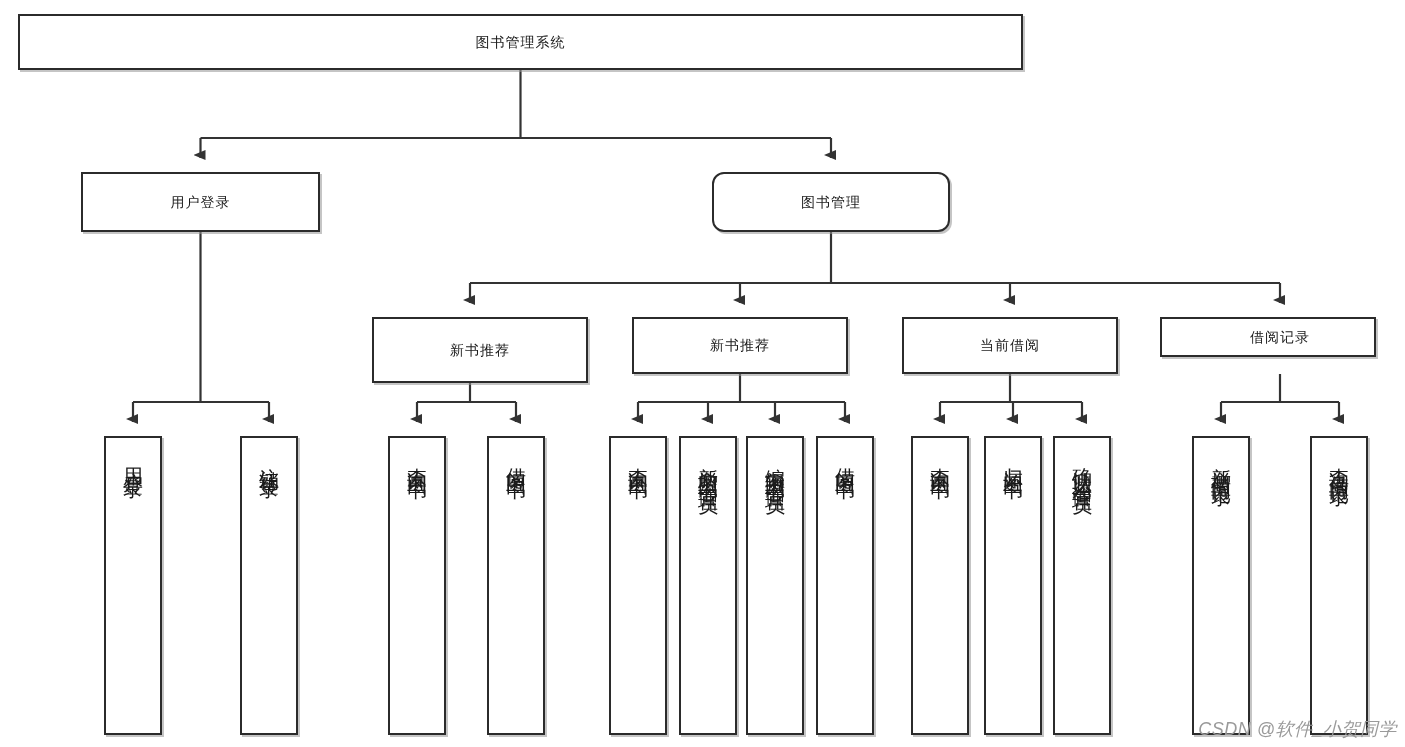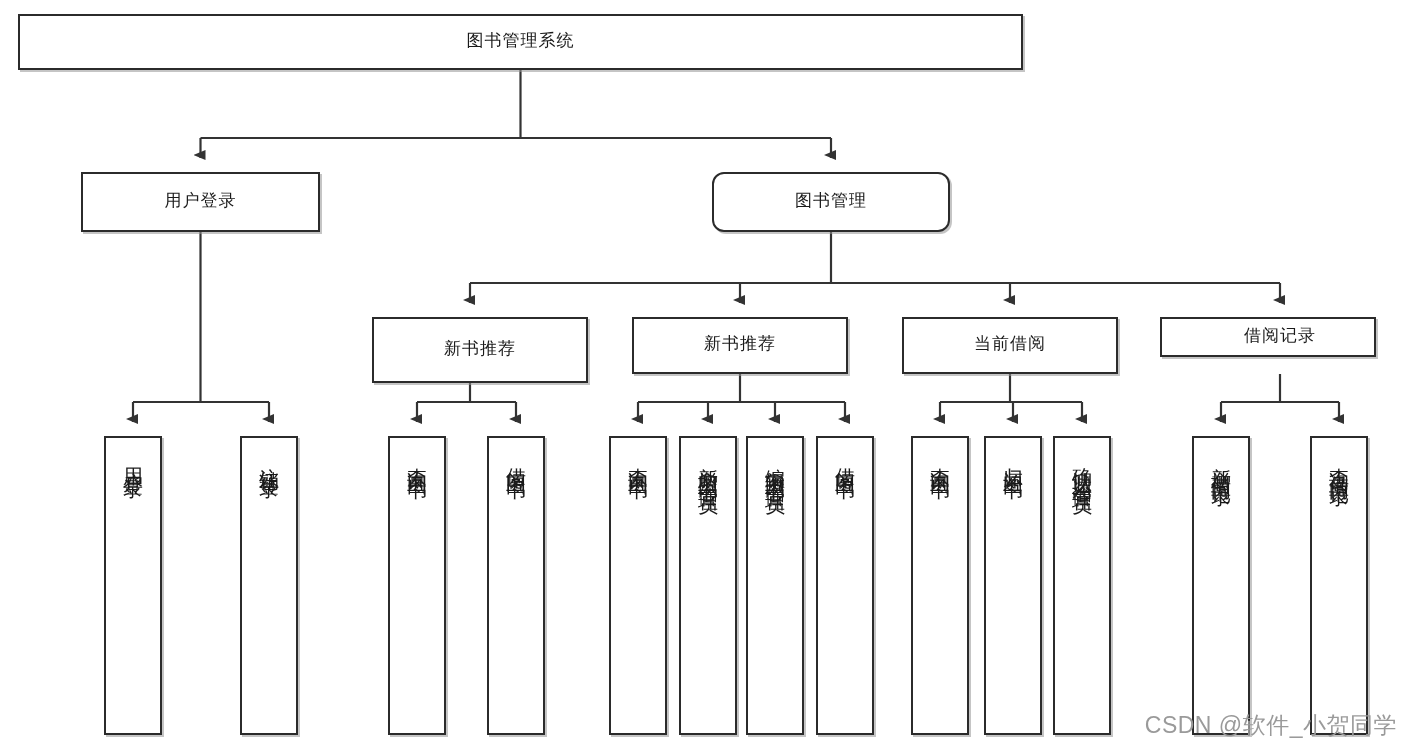--- a/index.html
+++ b/index.html
@@ -38,11 +38,10 @@
   }
   .node.horizontal .label {
     writing-mode: horizontal-tb;
-    font-size: 17px;
+    font-size: 14px;
     letter-spacing: 1px;
     line-height: 1.2;
     white-space: nowrap;
-    font-family: Liberation Mono, monospace;
   }
   .node.vertical {
     align-items: flex-start;

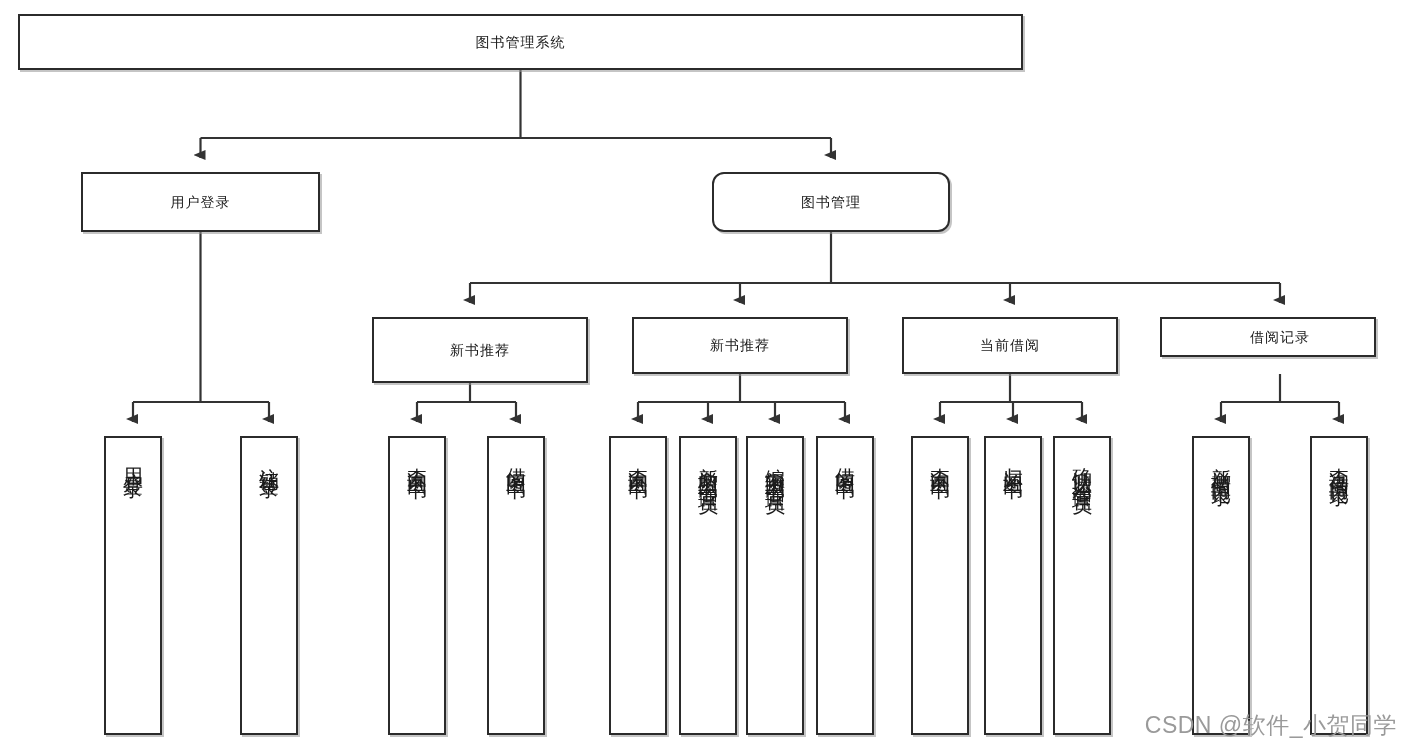--- a/index.html
+++ b/index.html
@@ -59,11 +59,12 @@
     position: absolute;
     right: 8px;
     bottom: 6px;
-    font-size: 23px;
+    font-size: 18px;
     color: #9a9a9a;
     letter-spacing: 0.5px;
     white-space: nowrap;
     pointer-events: none;
+    font-style: italic;
   }
 </style>
 </head>

